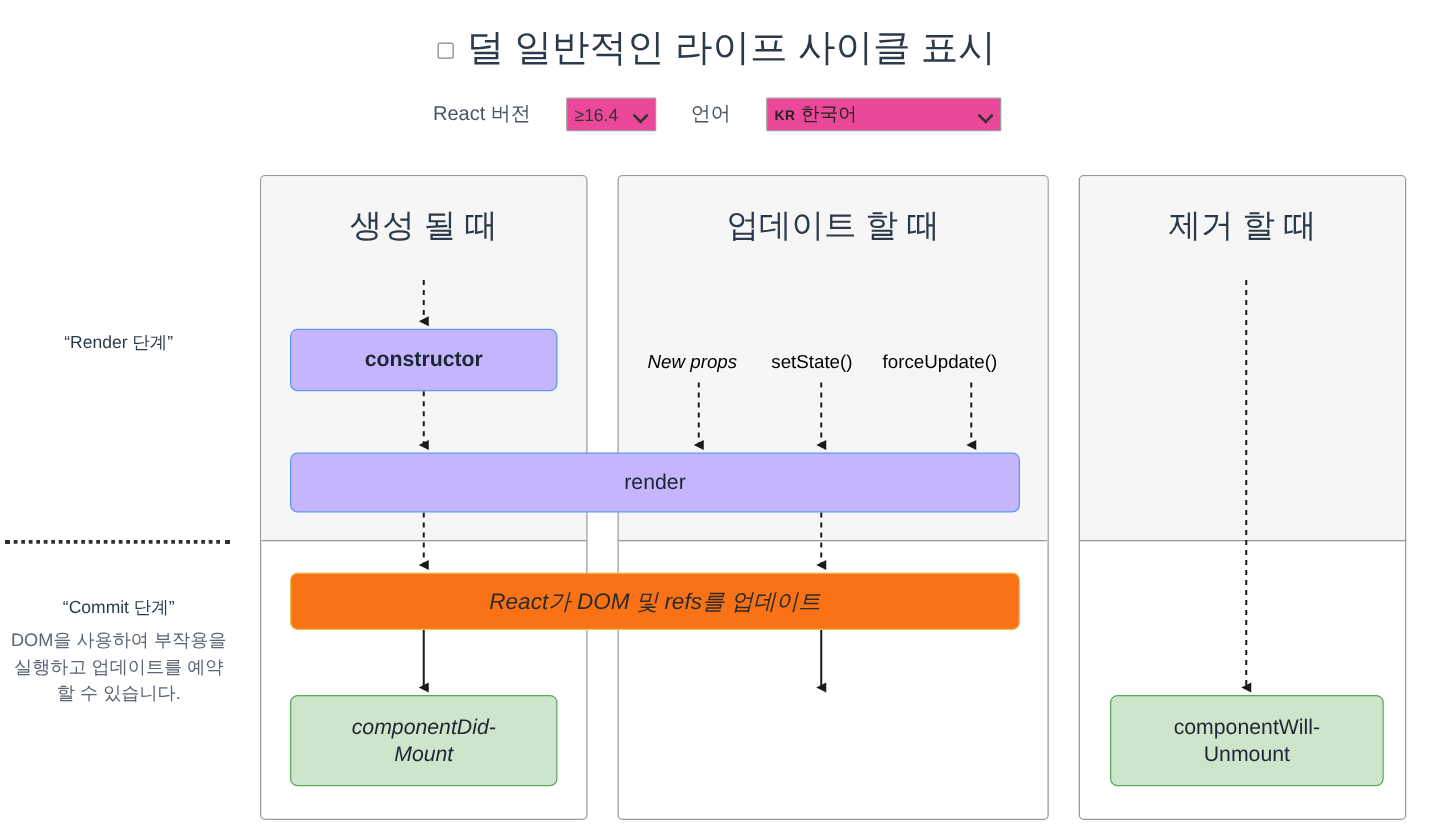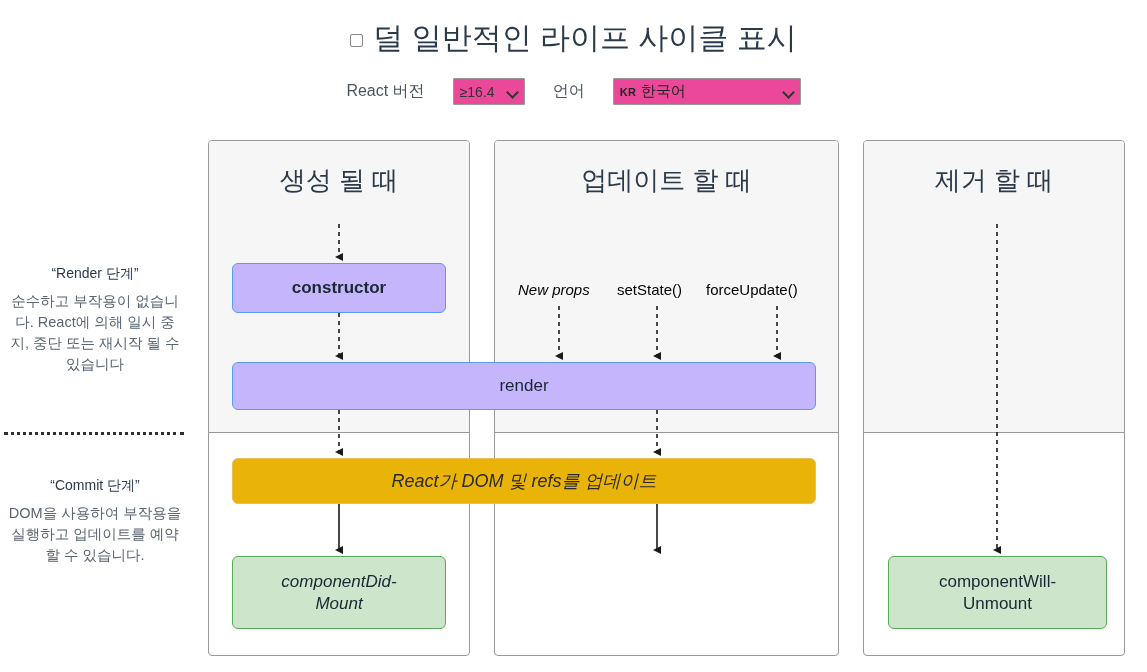--- a/index.html
+++ b/index.html
@@ -170,7 +170,6 @@
 
   <div class="sidebar">
     <div class="phase-head">“Render 단계”</div>
-    <div class="phase-desc">순수하고 부작용이 없습니다. React에 의해 일시 중지, 중단 또는 재시작 될 수 있습니다</div>
   </div>
   <div class="dotted-sep"></div>
   <div class="sidebar2">

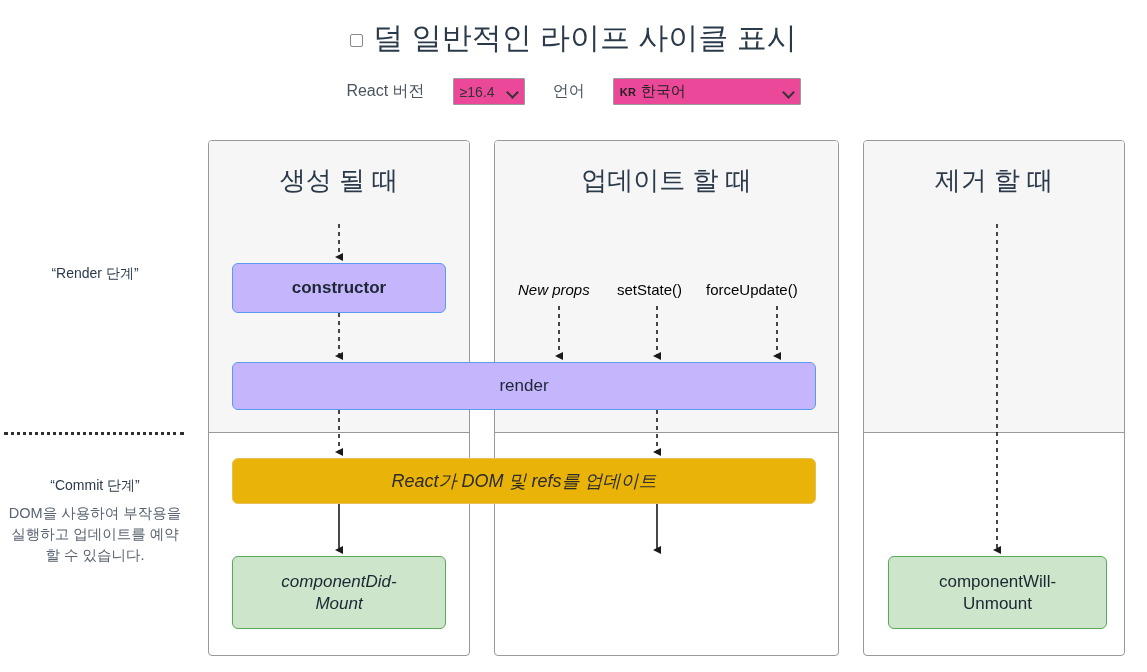--- a/index.html
+++ b/index.html
@@ -114,7 +114,7 @@
   }
   .node.blue { background: #c4b5fd; border: 1px solid #5a9bef; font-weight: bold; }
   .node.yellow {
-    background: #eab308; border: 1px solid #e8bf57;
+    background: #f97316; border: 1px solid #e8bf57;
     font-style: italic; font-size: 18px; color: #2b2b2b;
   }
   .node.green { background: #cde5ca; border: 1px solid #5aa85a; }

